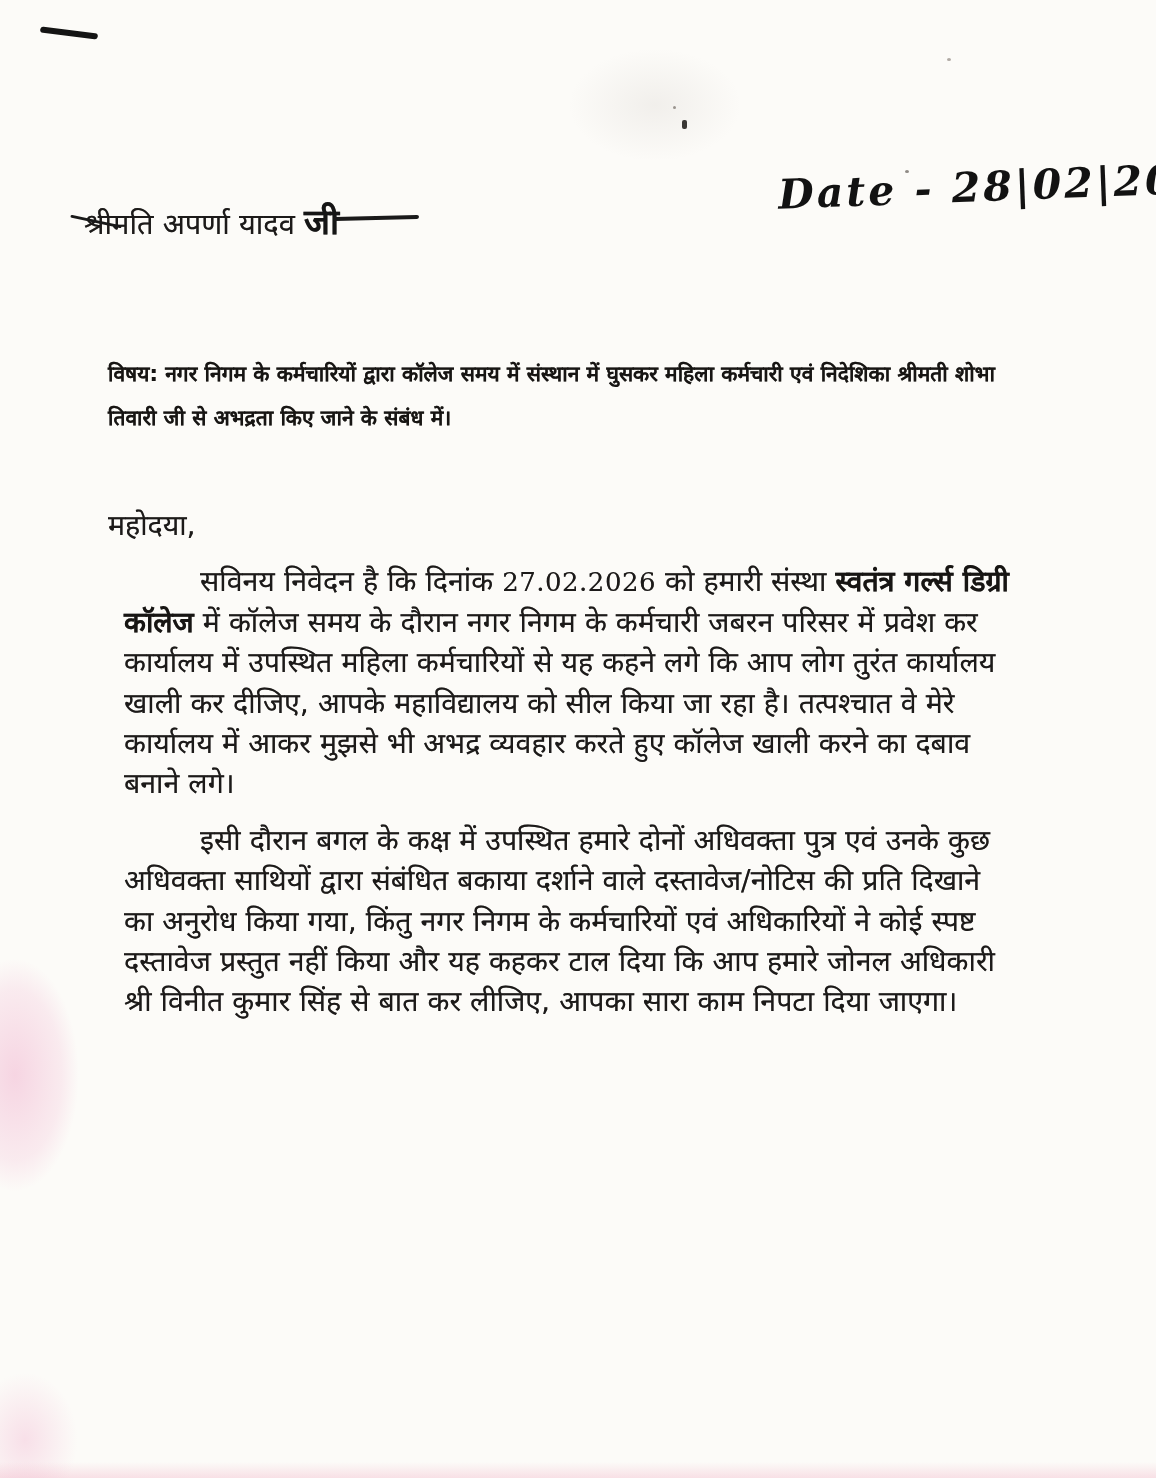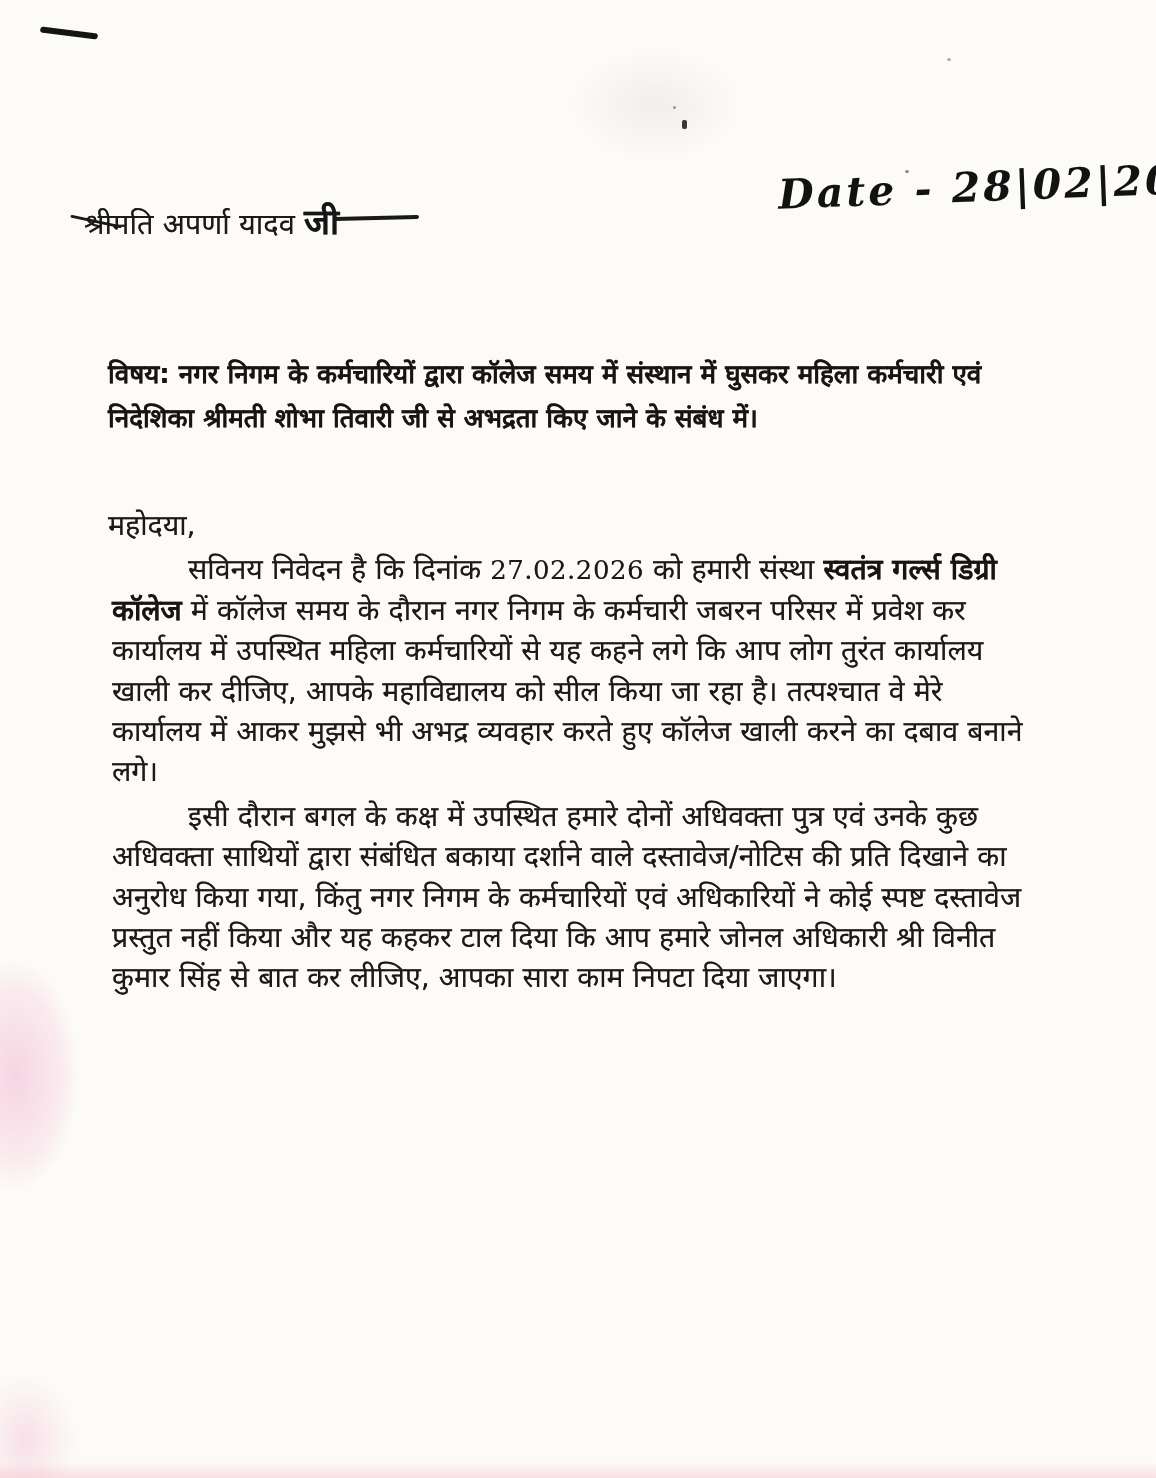--- a/index.html
+++ b/index.html
@@ -69,7 +69,7 @@
   .indent-block{margin-left:74px;}
   .subject{
     position:absolute;left:108px;top:352px;width:918px;
-    font-weight:700;font-size:26px;line-height:44px;
+    font-weight:700;font-size:21px;line-height:44px;
     color:#171513;
   }
   .body-block{

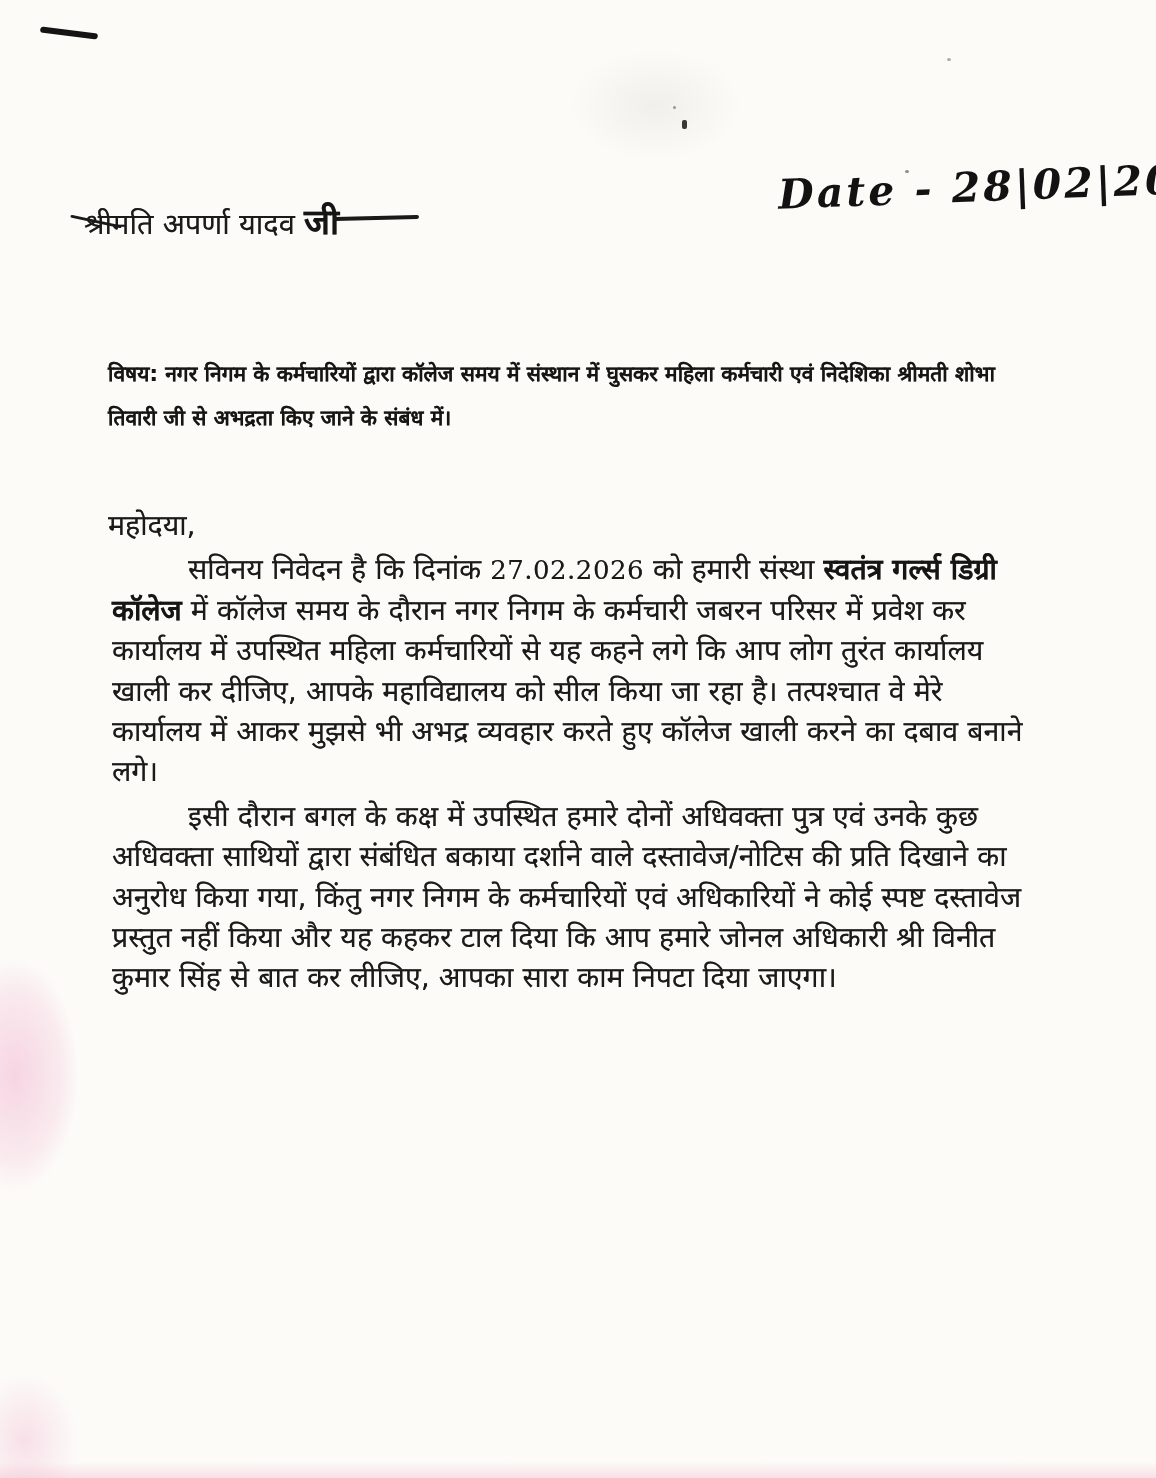--- a/index.html
+++ b/index.html
@@ -76,7 +76,7 @@
     position:absolute;left:108px;top:506px;width:920px;
     font-size:28.5px;line-height:40.4px;
   }
-  .para{margin:4px;text-indent:76px;}
+  .para{margin:16px;text-indent:76px;}
   .greeting{text-indent:0;margin:0 0 0 0;}
   .bold{font-weight:700;color:#171513;}
   .latin-num{

